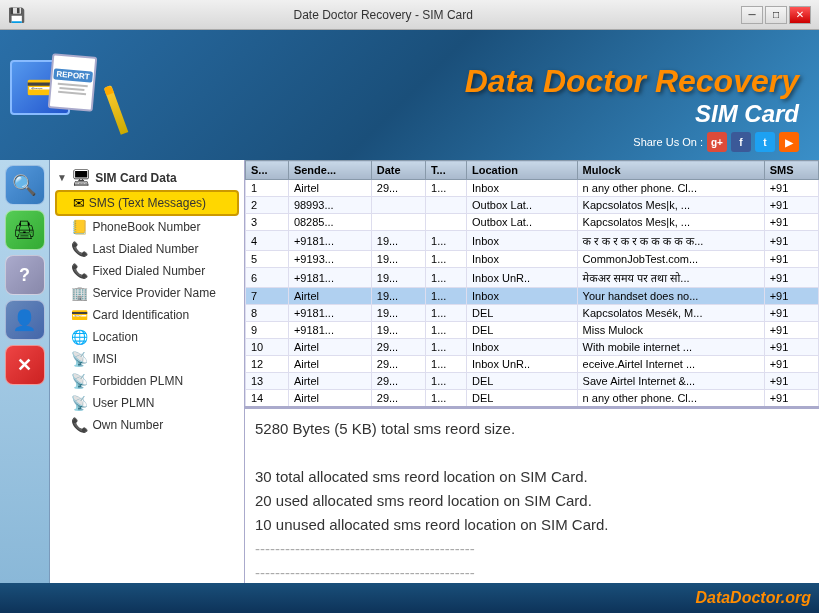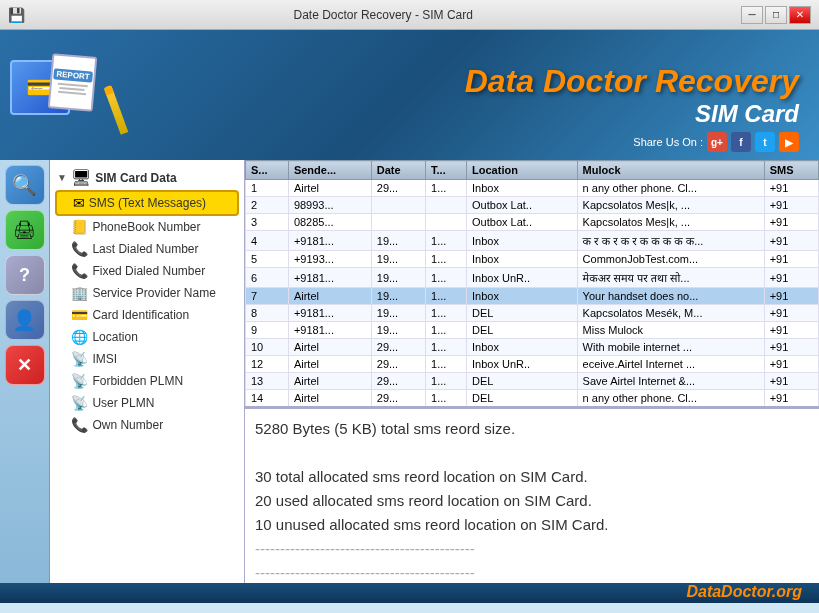--- a/index.html
+++ b/index.html
@@ -140,12 +140,12 @@
 
     
     .footer {
-      height: 20px;
+      height: 30px;
       background: linear-gradient(to bottom, #1a4f7a, #0d3359);
       display: flex;
-      align-items: flex-start;
+      align-items: center;
       justify-content: flex-end;
-      padding: 0 17px;
+      padding: 0 8px;
     }
     .footer-brand { font-size: 16px; font-weight: bold; color: white; font-style: italic; }
     .footer-brand span { color: #ff8c00; }

